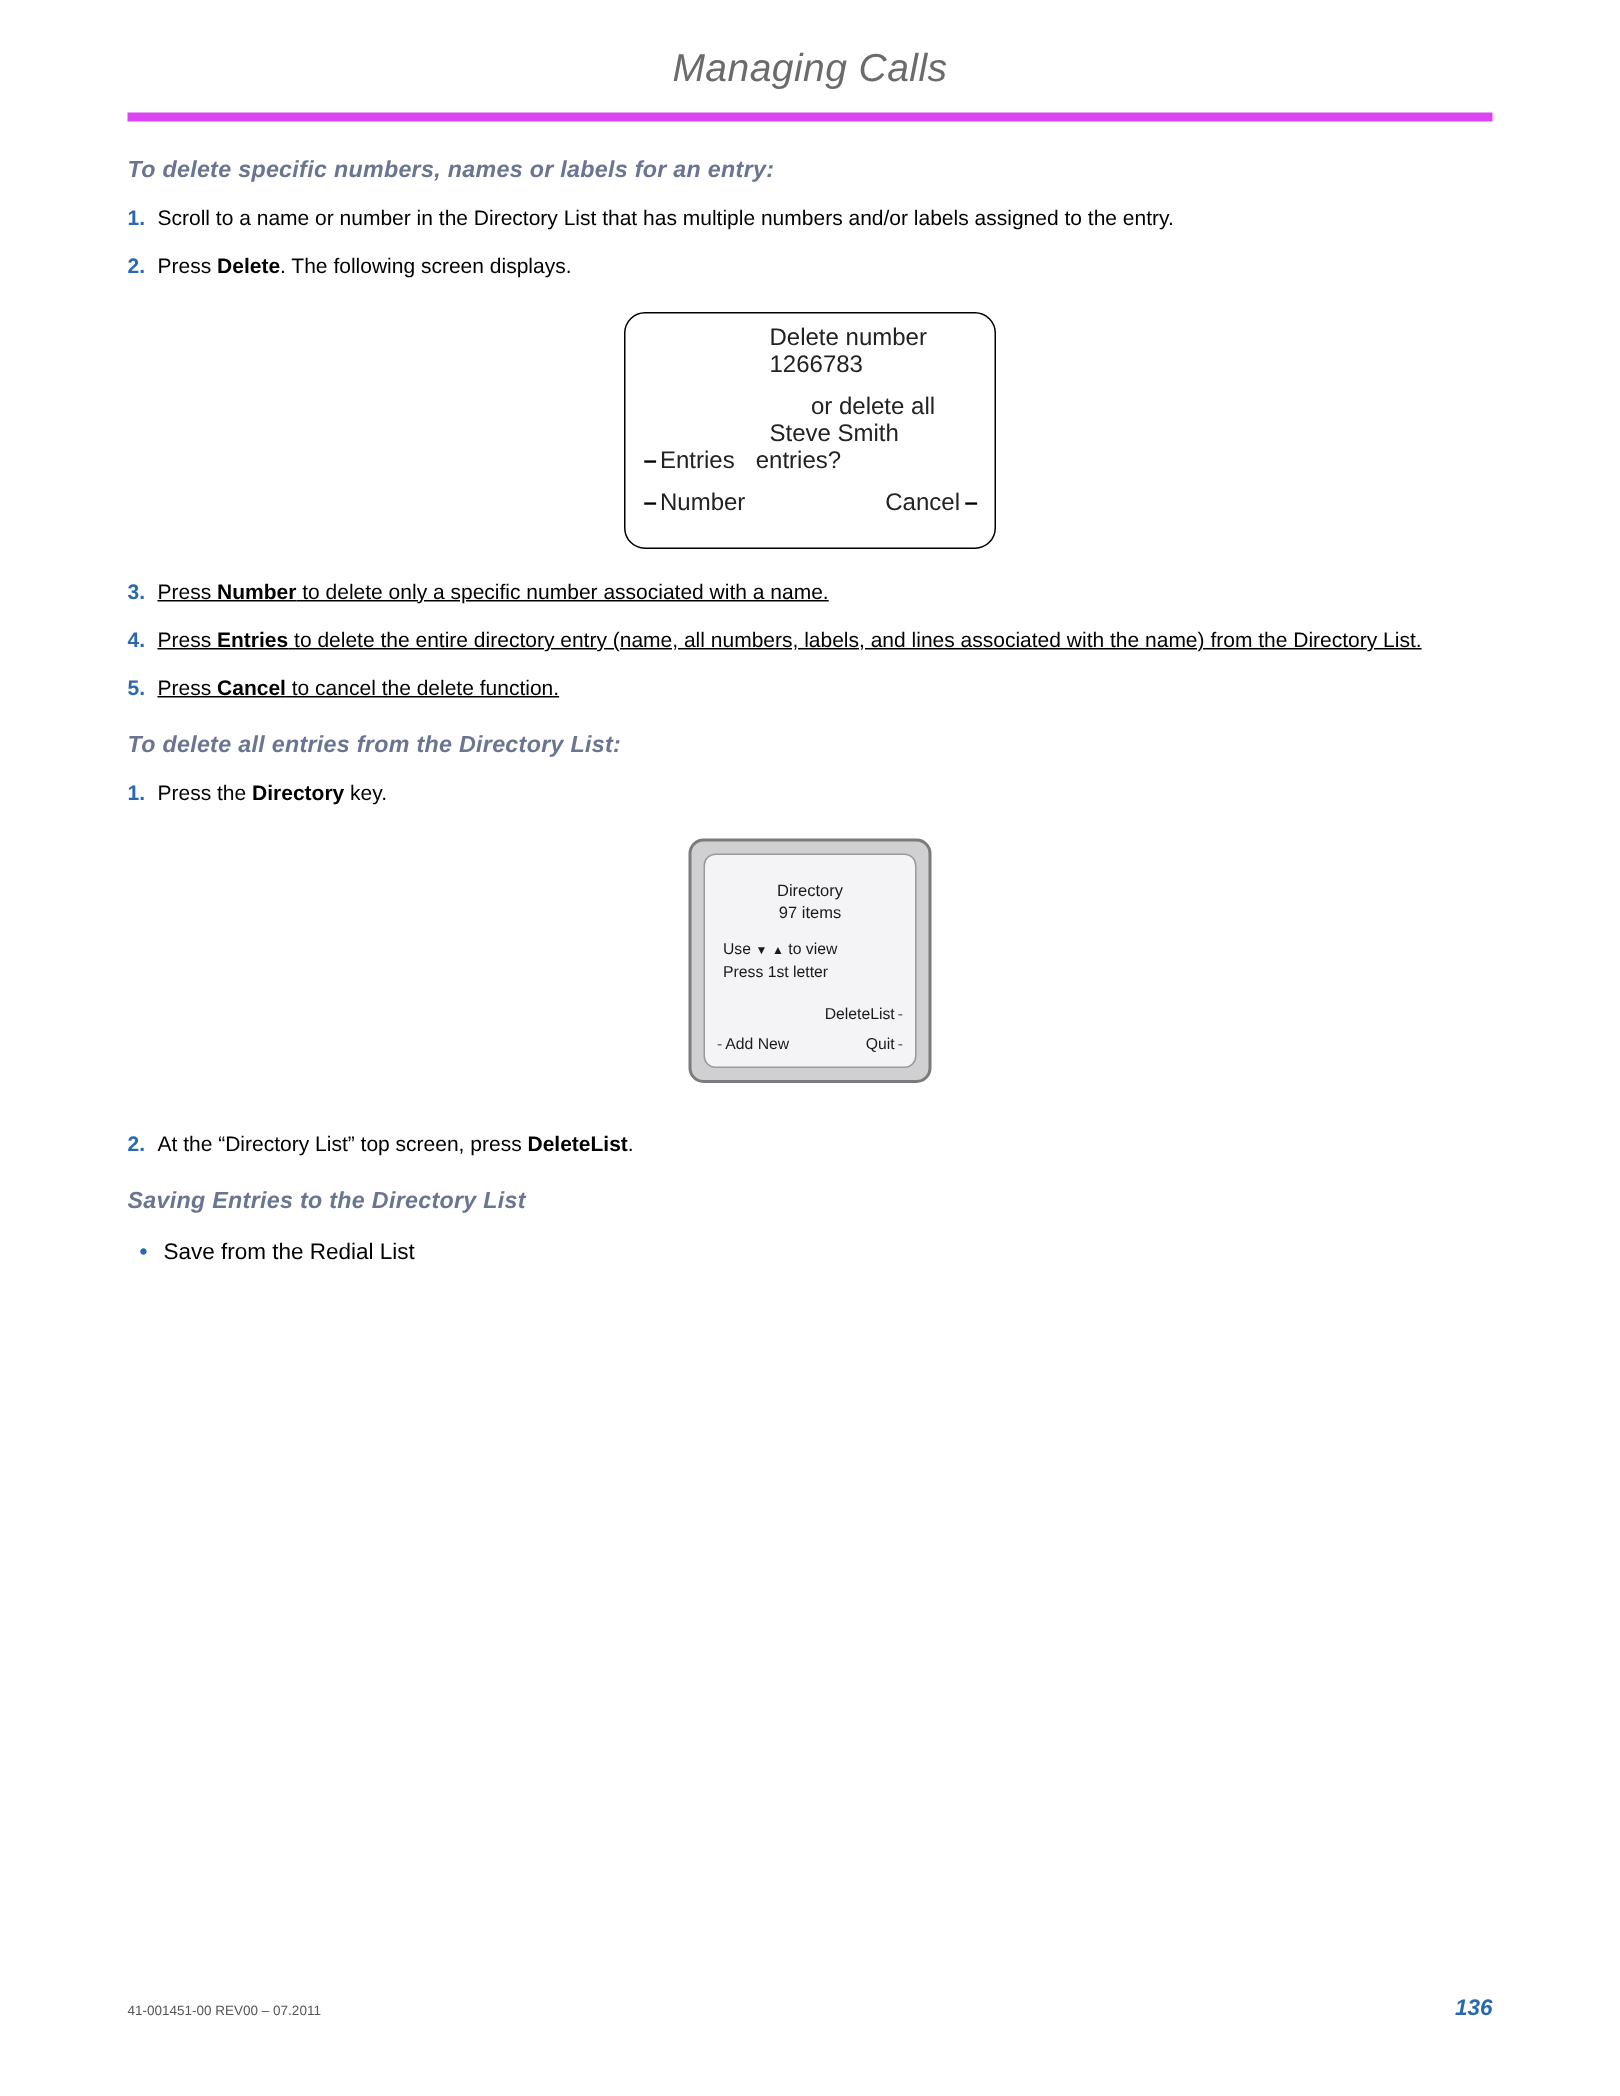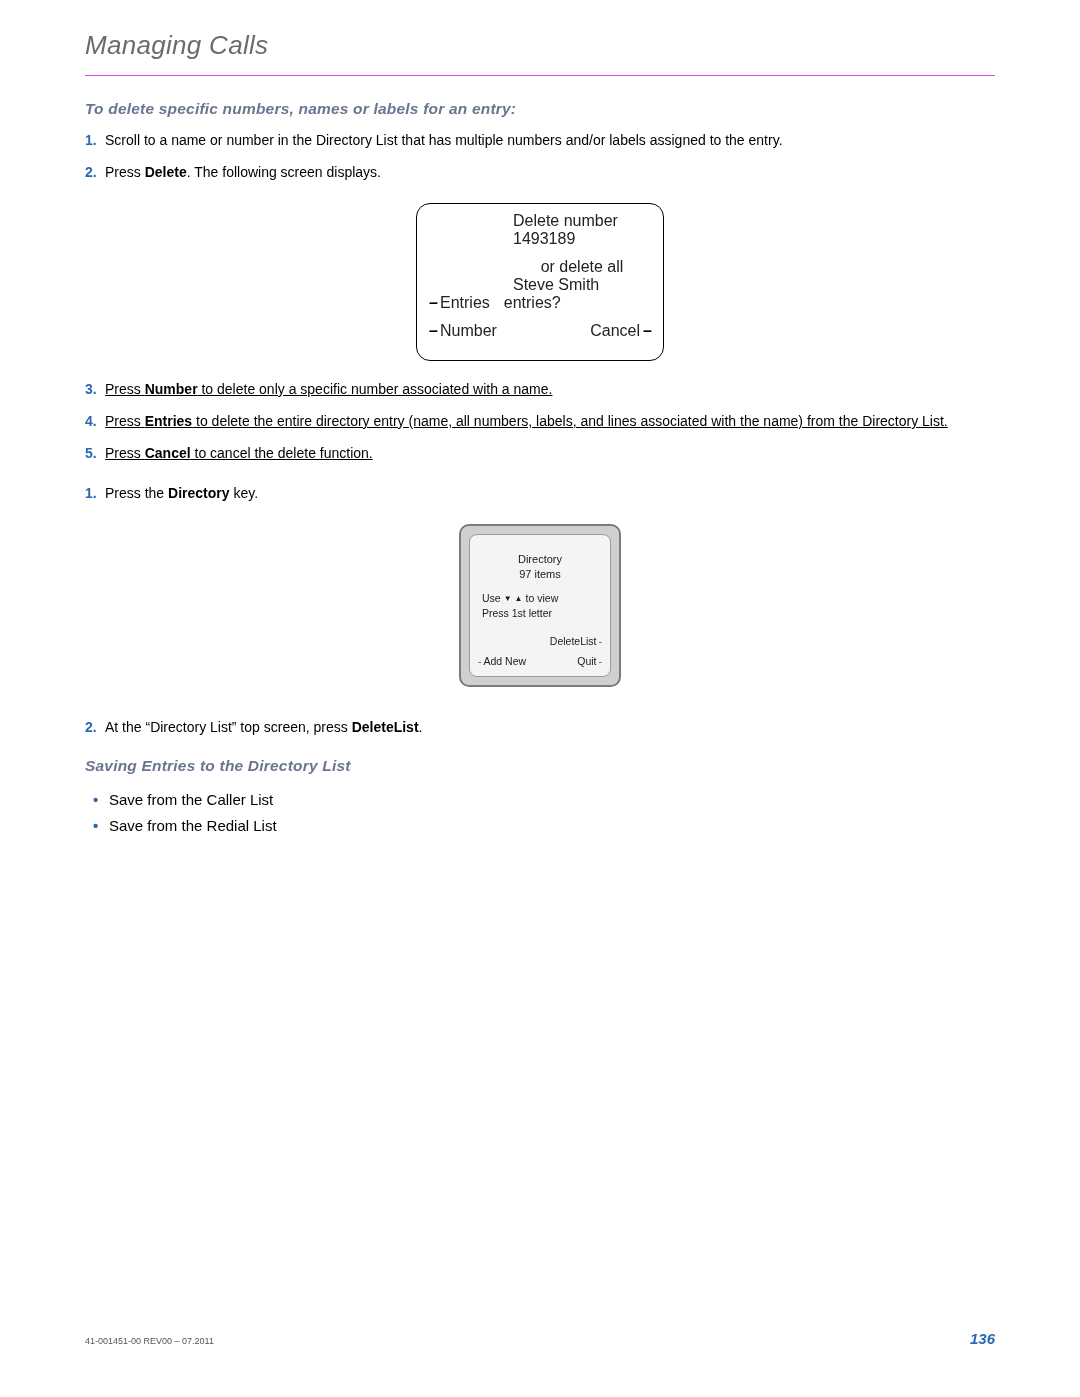--- a/index.html
+++ b/index.html
@@ -17,13 +17,13 @@
     height: 100%;
   }
   .header {
-    text-align: left;
+    text-align: center;
     color: #6b6b6b;
     font-style: italic;
     font-size: 26px;
     letter-spacing: 0.3px;
     padding-bottom: 14px;
-    border-bottom: 1px solid #d946ef;
+    border-bottom: 6px solid #d946ef;
     margin-bottom: 24px;
   }
   .section-heading {

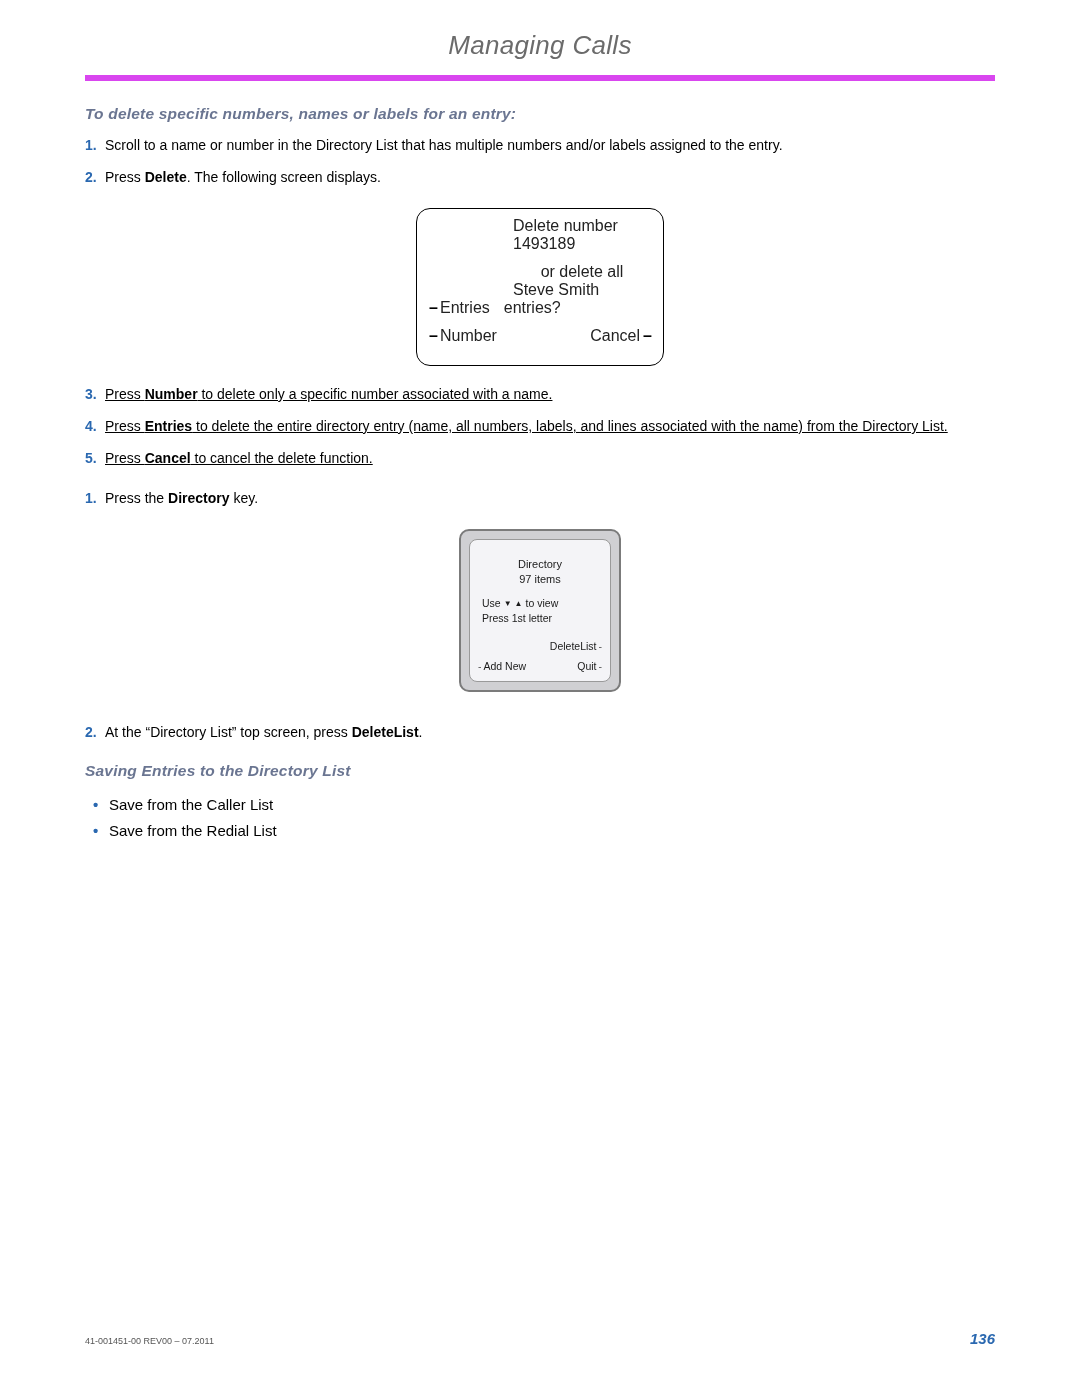--- a/index.html
+++ b/index.html
@@ -179,7 +179,7 @@
   <div class="screen1-wrap">
     <div class="screen1">
       <div class="line1">Delete number</div>
-      <div class="line2">1493189</div>
+      <div class="line2">1266783</div>
       <div class="line3">or delete all</div>
       <div class="line4">Steve Smith</div>
       <div class="row-entries">

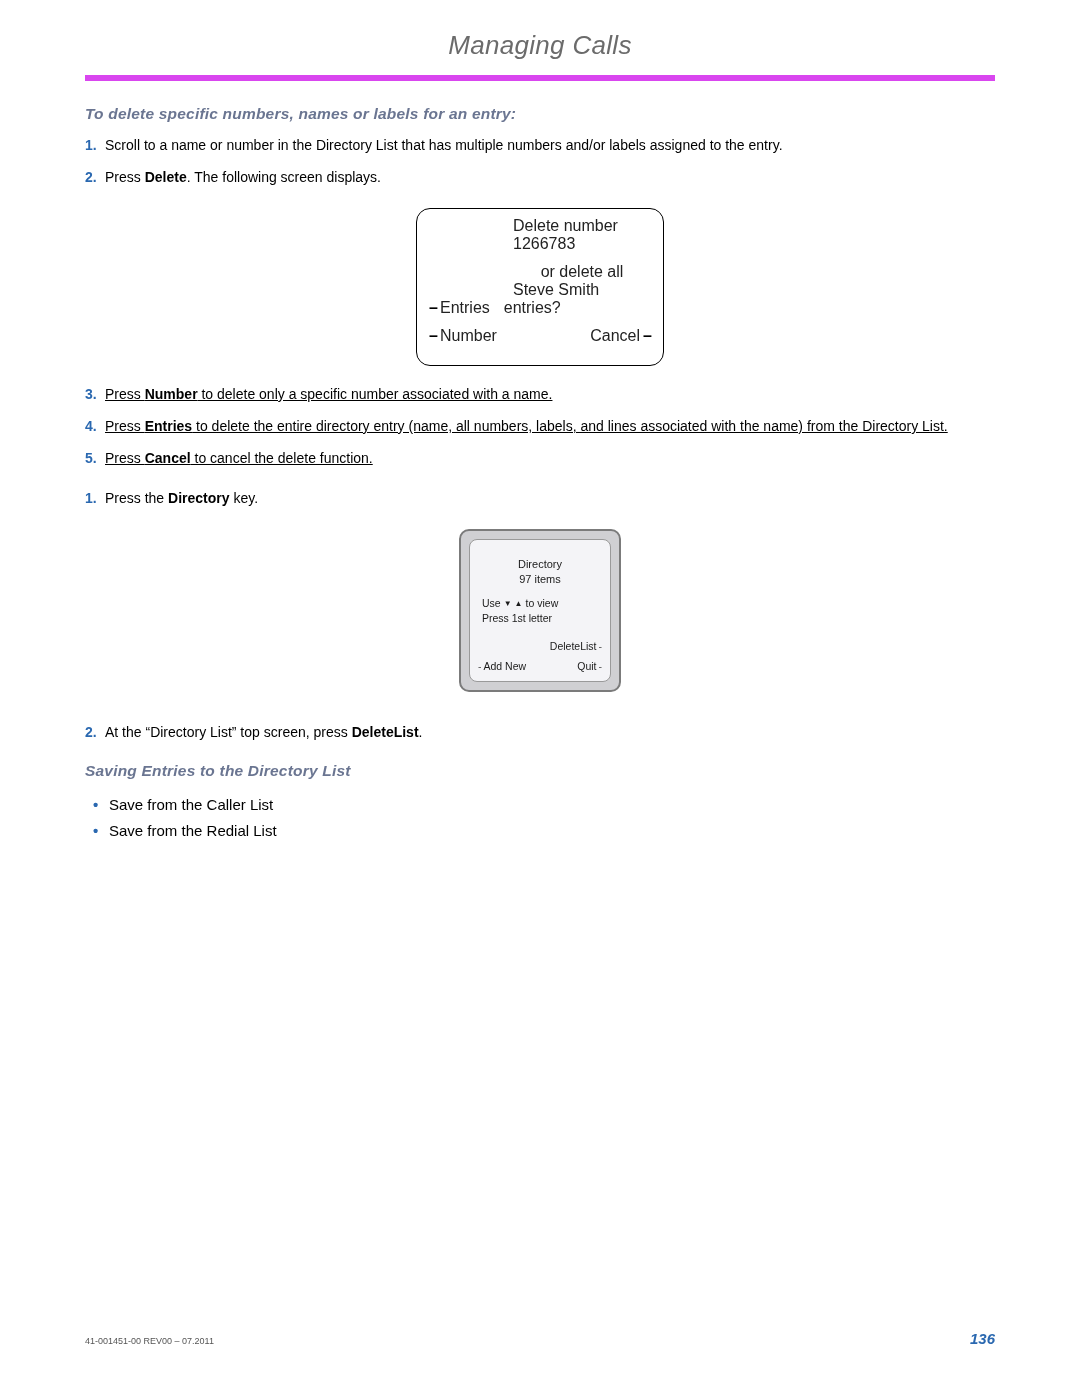--- a/index.html
+++ b/index.html
@@ -212,6 +212,7 @@
     </li>
   </ol>
 
+  <div class="section-heading">To delete all entries from the Directory List:</div>
 
   <ol class="steps">
     <li>

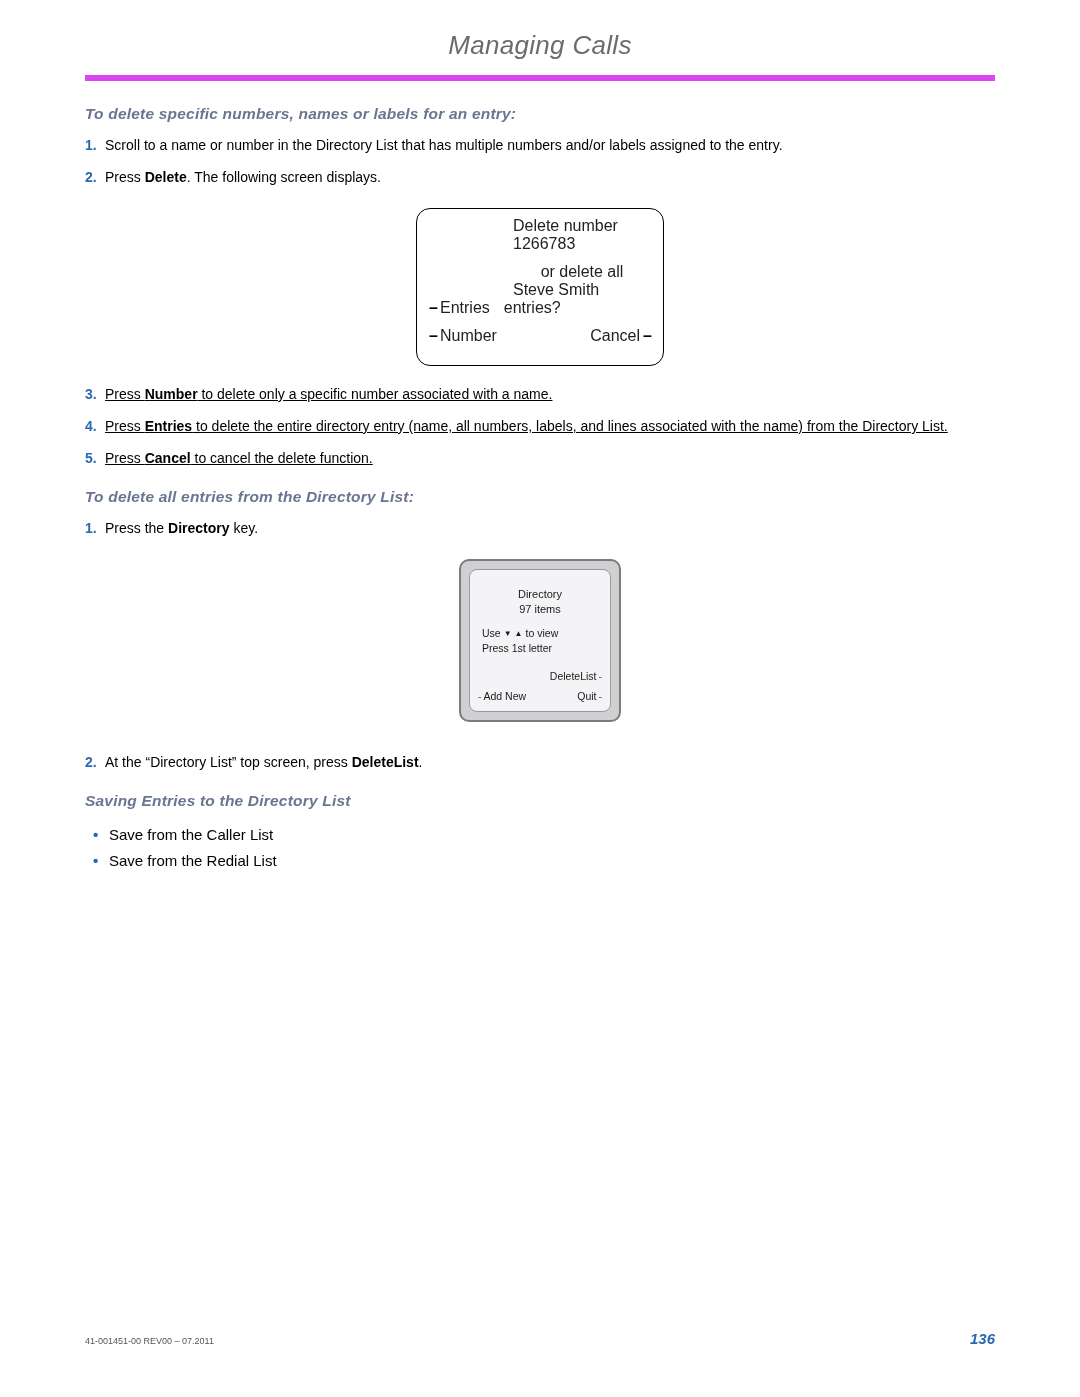--- a/index.html
+++ b/index.html
@@ -260,7 +260,6 @@
 
   <div class="section-heading">Saving Entries to the Directory List</div>
   <ul class="bullets">
-    <li>Save from the Caller List</li>
     <li>Save from the Redial List</li>
   </ul>
 

